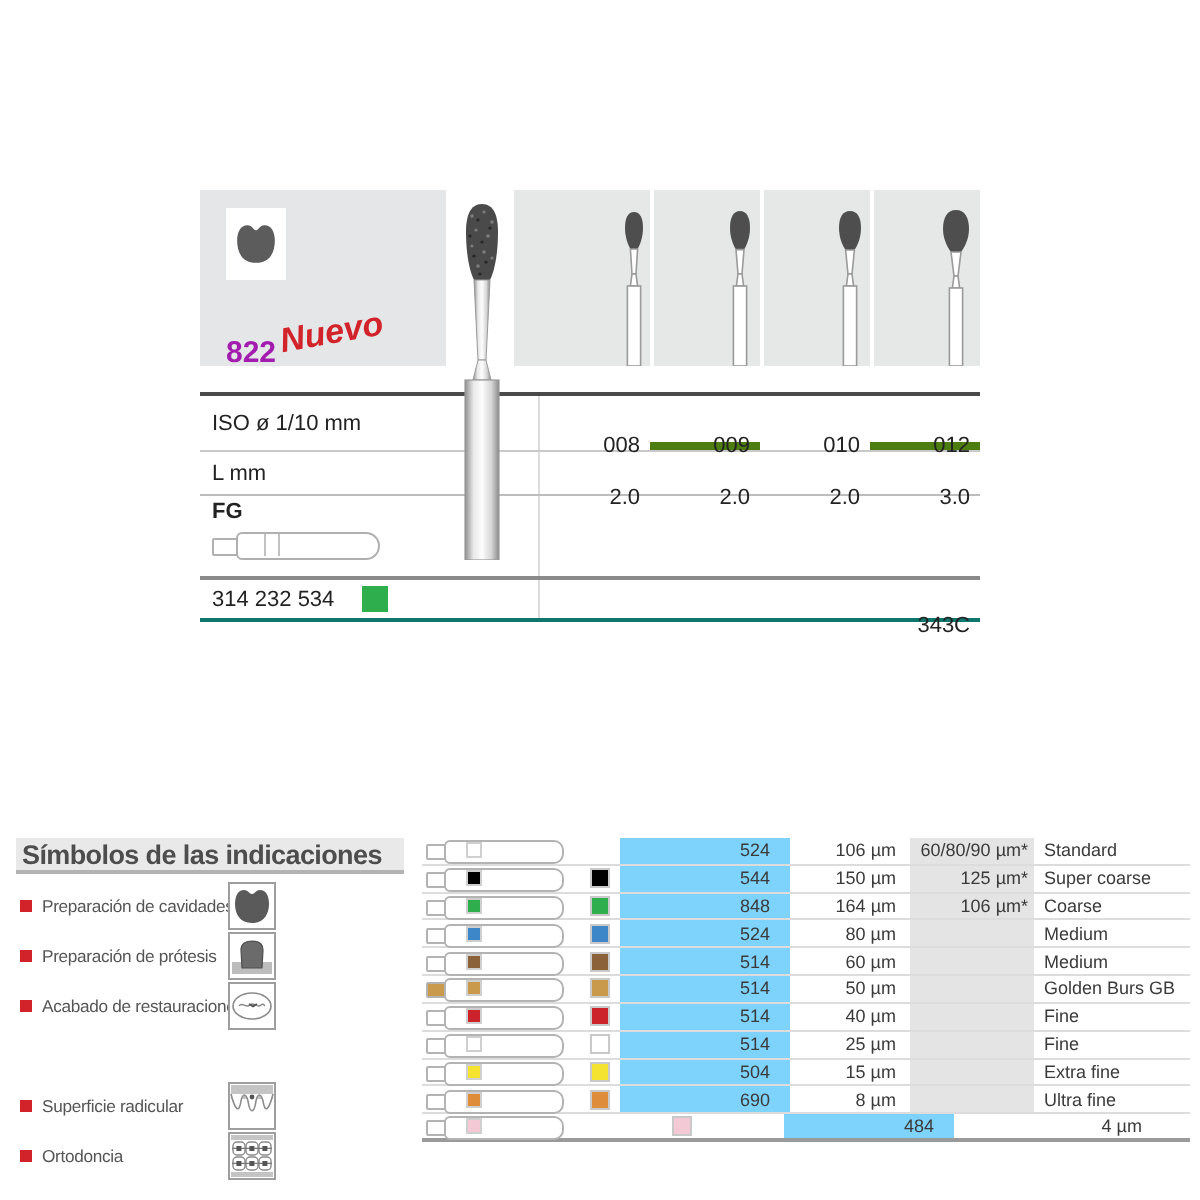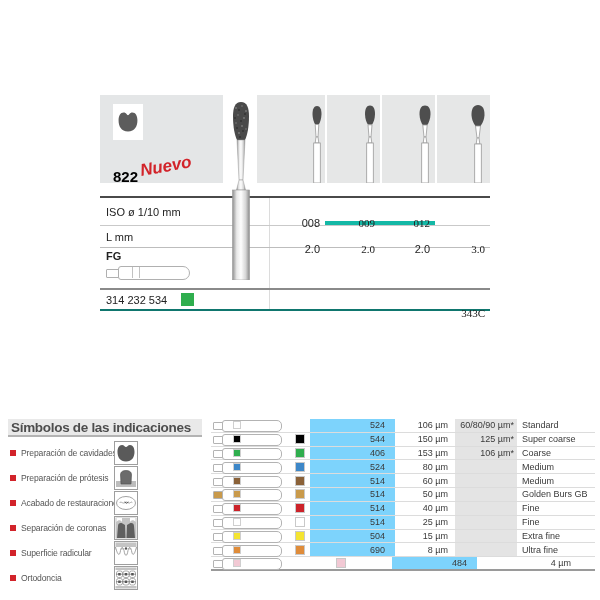--- a/index.html
+++ b/index.html
@@ -11,7 +11,7 @@
   .panel-left{position:absolute;left:0;top:0;width:123px;height:88px;background:#e4e6e7;}
   .icon-box{position:absolute;left:13px;top:9px;width:30px;height:36px;background:#fff;}
   .icon-box svg{position:absolute;left:3px;top:5px;}
-  .prod-num{position:absolute;left:13px;top:73px;font-size:15px;font-weight:bold;color:#000000;}
+  .prod-num{position:absolute;left:13px;top:73px;font-size:15px;font-weight:bold;color:#a21caf;}
   .nuevo{position:absolute;left:42px;top:66px;font-size:17px;font-weight:bold;font-style:italic;
          transform:rotate(-10deg);transform-origin:left bottom;}
   .band{position:absolute;left:157px;top:0;width:233px;height:88px;background:#e6e7e7;overflow:hidden;}

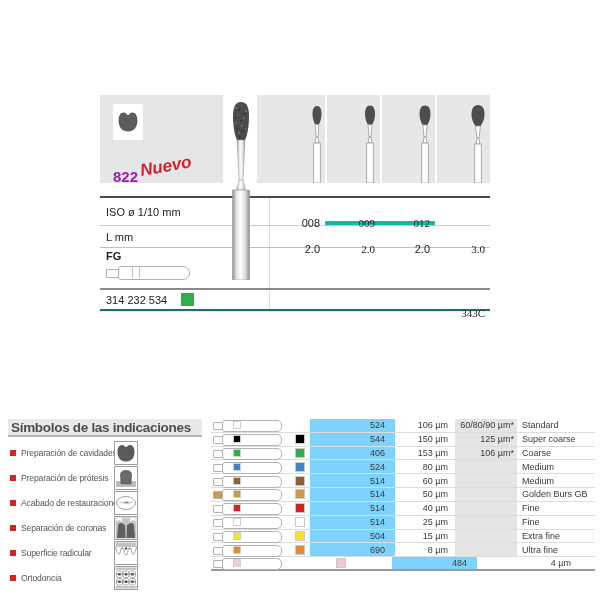--- a/index.html
+++ b/index.html
@@ -30,7 +30,7 @@
           align-self:stretch;display:flex;align-items:center;}
   .pcell{flex:0 0 55px;box-sizing:border-box;text-align:right;padding-right:5px;
          align-self:stretch;display:flex;align-items:center;justify-content:flex-end;margin-top:23px;}
-  .shade{background:#14b8a6;font-family:Liberation Serif, serif;}
+  .shade{background:#4d7c0f;}
   .fglab{flex-direction:column;align-items:flex-start;justify-content:flex-start;padding-top:2px;}
   .fgtxt{font-weight:bold;}
   .fg-draw{position:relative;width:84px;height:15px;margin-top:3px;}

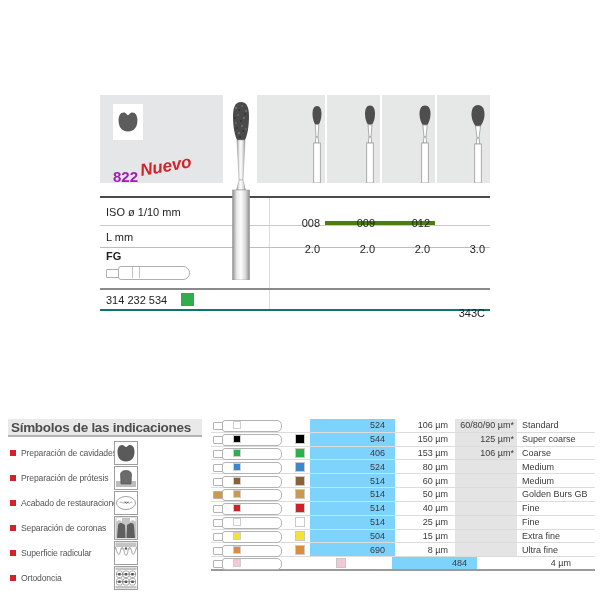--- a/index.html
+++ b/index.html
@@ -159,6 +159,7 @@
         <div class="plabel">ISO ø 1/10 mm</div>
         <div class="pcell">008</div>
         <div class="pcell shade">009</div>
+        <div class="pcell">010</div>
         <div class="pcell shade">012</div>
       </div>
       <div class="prow r-l">

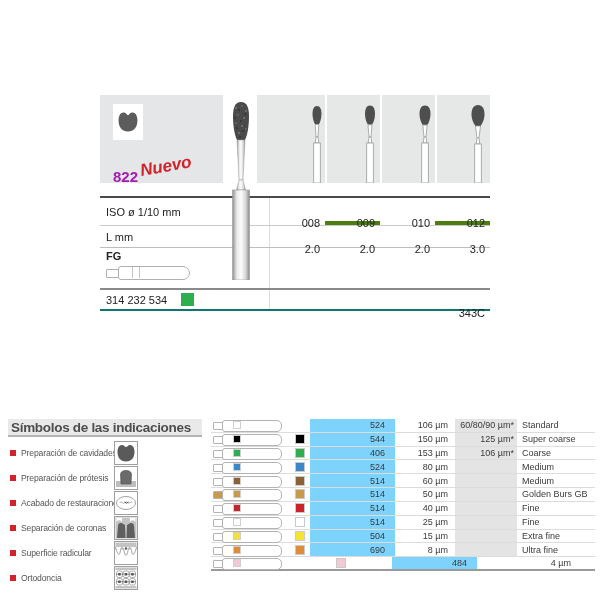--- a/index.html
+++ b/index.html
@@ -326,7 +326,7 @@
         <span class="sqcol">
             <i class="csq" style="background: rgb(47, 174, 78);"></i>
           </span>
-        <span class="ccode">406</span>
+        <span class="ccode">848</span>
         <span class="cgrain">153 µm</span>
         <span class="calt">106 µm*</span>
         <span class="clabel">Coarse</span>

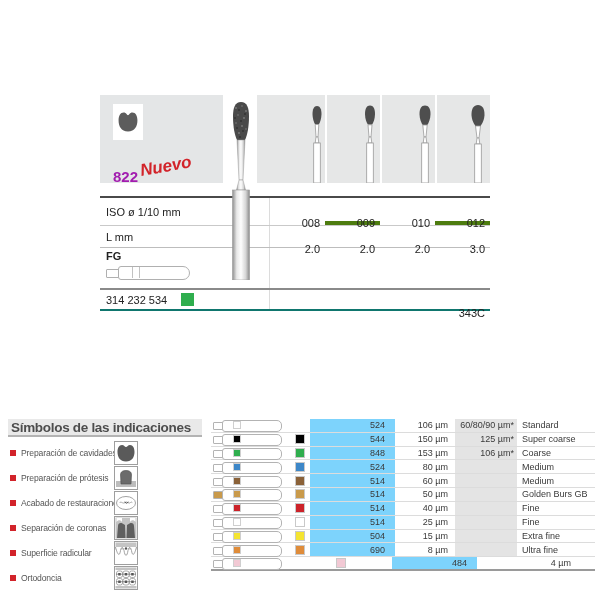--- a/index.html
+++ b/index.html
@@ -327,7 +327,7 @@
             <i class="csq" style="background: rgb(47, 174, 78);"></i>
           </span>
         <span class="ccode">848</span>
-        <span class="cgrain">153 µm</span>
+        <span class="cgrain">164 µm</span>
         <span class="calt">106 µm*</span>
         <span class="clabel">Coarse</span>
       </div>

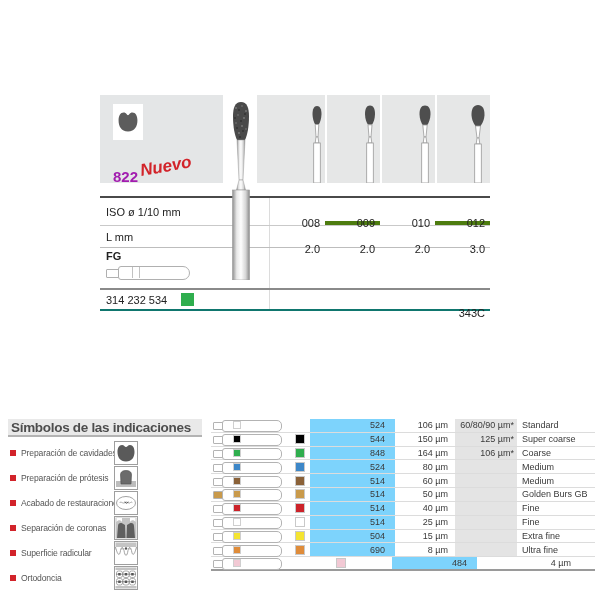--- a/index.html
+++ b/index.html
@@ -228,19 +228,6 @@
       </span>
     </div>
 
-    <div class="sym-item" style="top:97px">
-      <i class="bullet" style="background: rgb(210, 35, 42);"></i>
-      <span class="sym-label">Separación de coronas</span>
-      <span class="sym-icon">
-        <svg width="22" height="22" viewBox="0 0 22 22">
-          <rect x="0.5" y="0.5" width="21" height="21" fill="#c4c4c4"></rect>
-          <path d="M1.5 5 C3 2.5 5.5 2.5 7 5 L7 1 L1.5 1 Z" fill="#fff"></path>
-          <path d="M20.5 5 C19 2.5 16.5 2.5 15 5 L15 1 L20.5 1 Z" fill="#fff"></path>
-          <path d="M2 21 L3 9 C3 6.5 5 5.5 7.5 6.5 L10 8 L10.5 21 Z" fill="#5f5f5f"></path>
-          <path d="M20 21 L19 9 C19 6.5 17 5.5 14.5 6.5 L12 8 L11.5 21 Z" fill="#5f5f5f"></path>
-        </svg>
-      </span>
-    </div>
 
     <div class="sym-item" style="top:147px">
       <i class="bullet" style="background: rgb(210, 35, 42);"></i>

